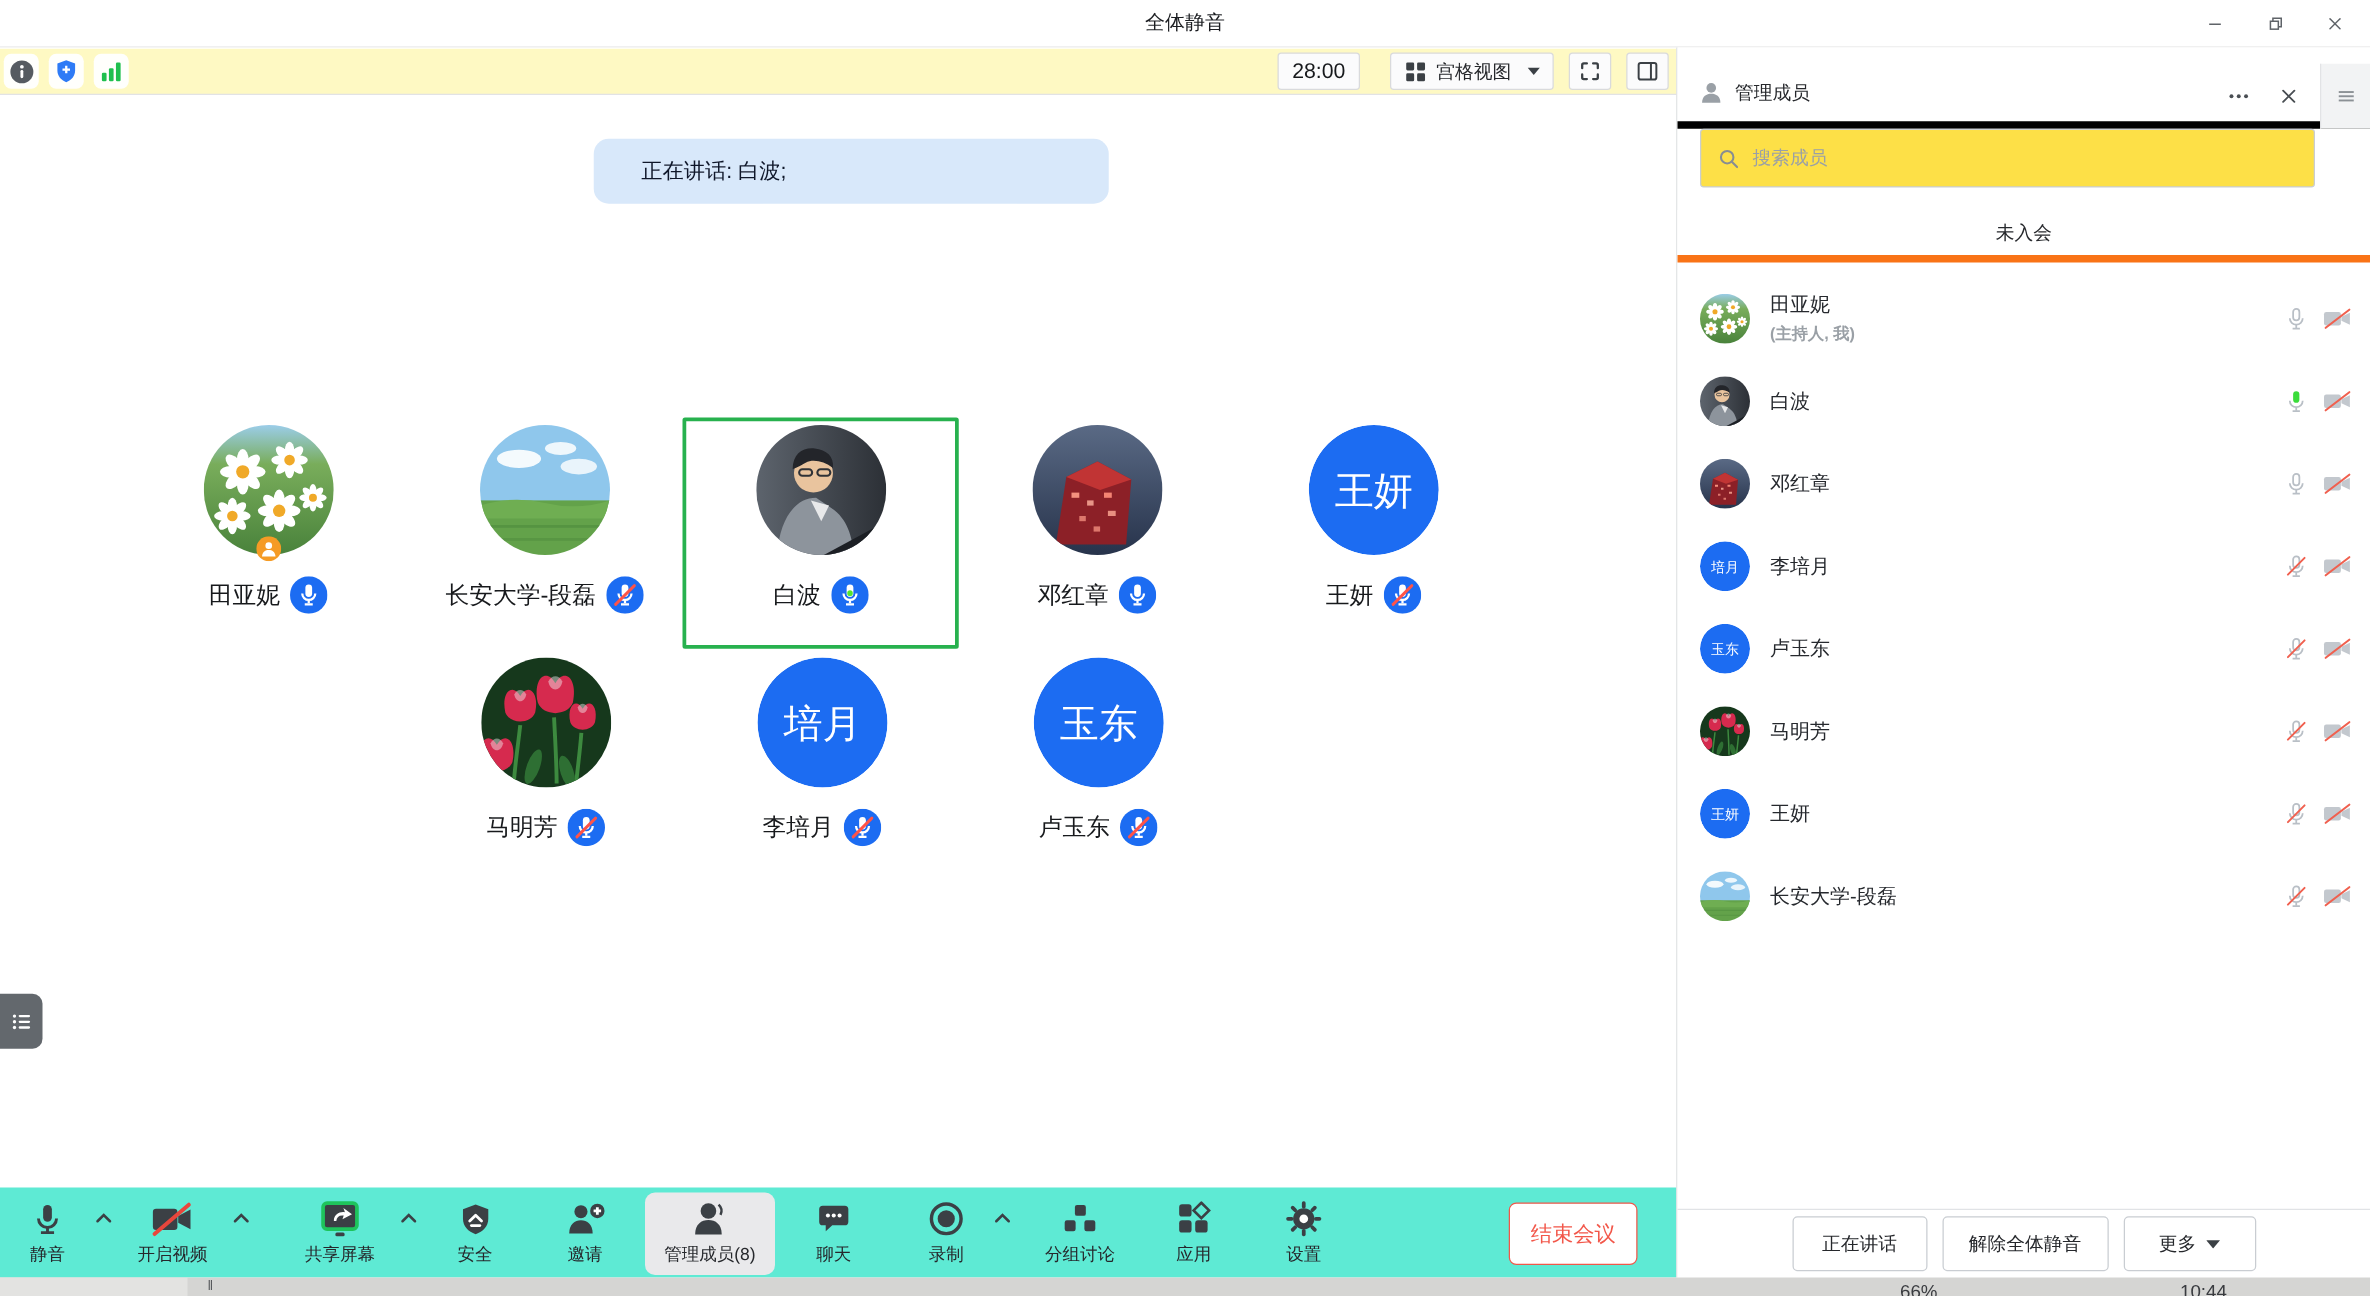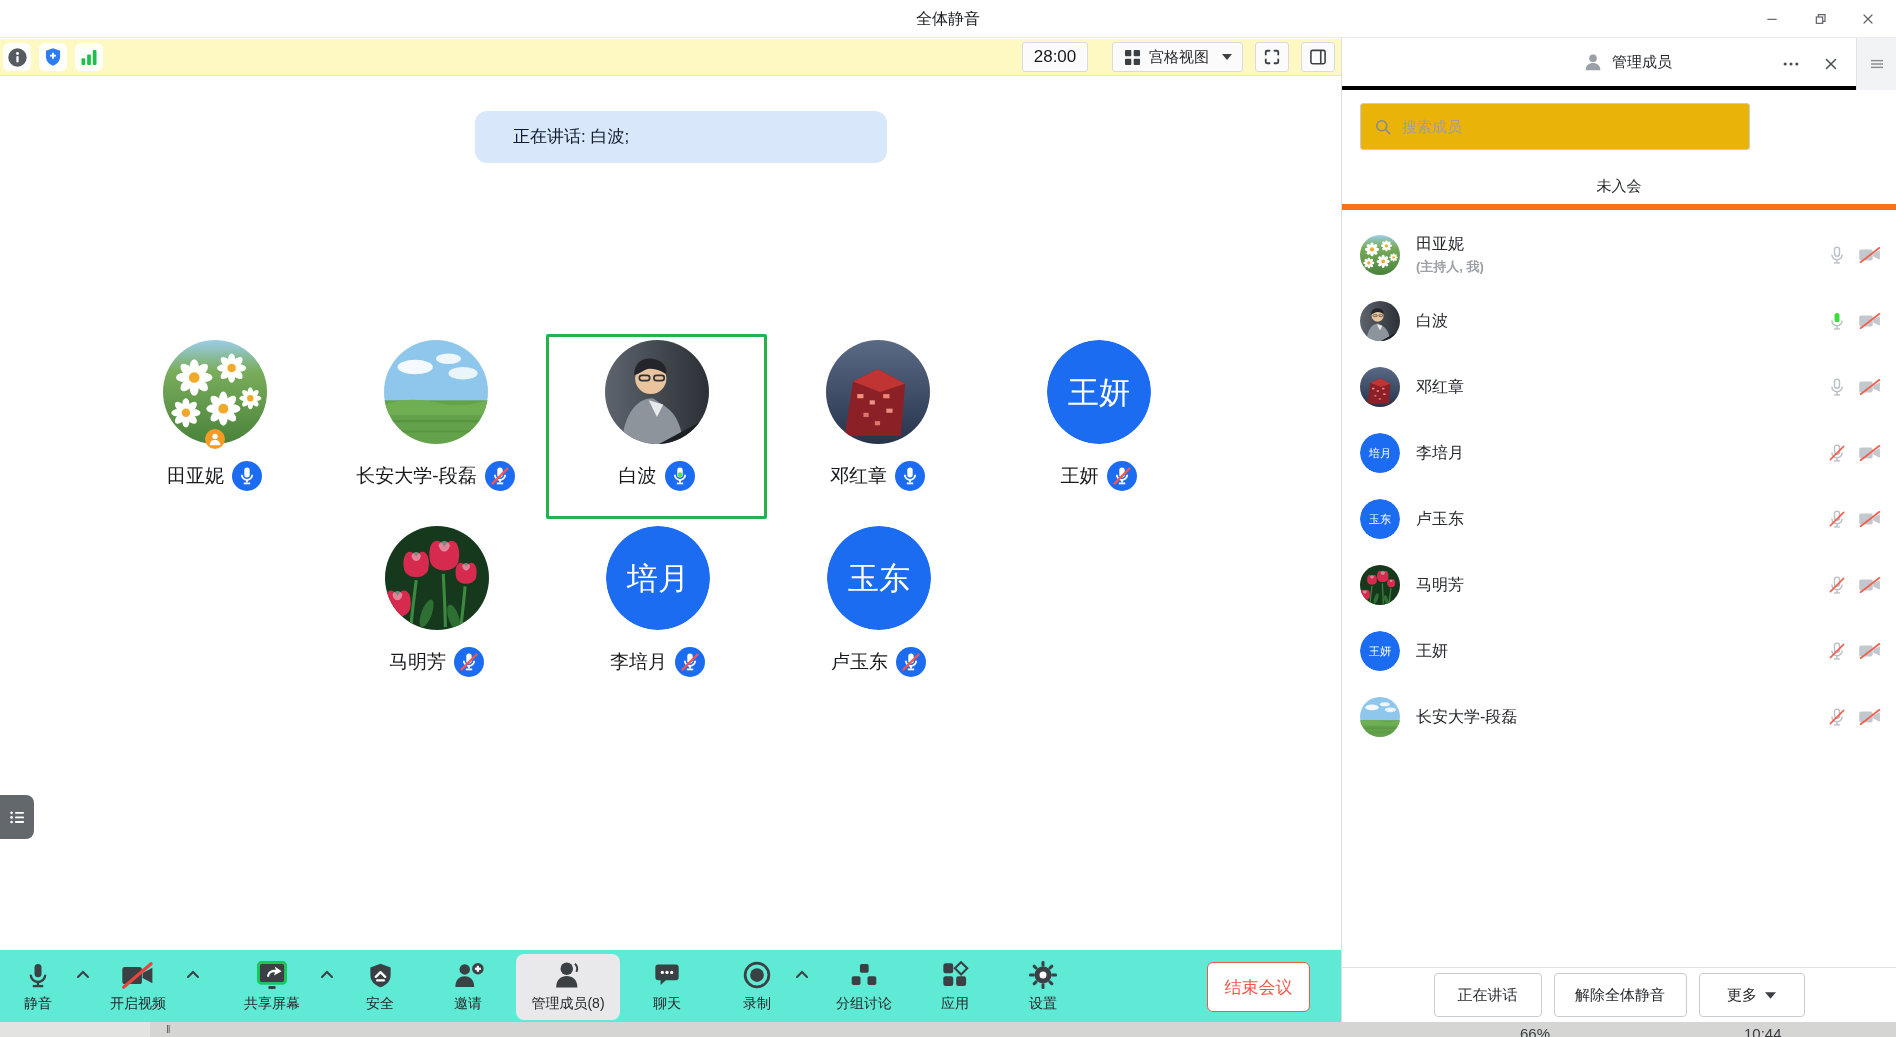--- a/index.html
+++ b/index.html
@@ -80,8 +80,8 @@
 
   
   .panel { position:absolute; left:1342px; top:38px; width:554px; height:984px; background:#ffffff; }
-  .p-header { position:absolute; left:0; top:0; width:554px; height:52px;
-    border-bottom:4px solid #000000; display:flex; align-items:center; padding-left:16px;justify-content:center; }
+  .p-header { position:absolute; left:0; top:13px; width:554px; height:52px;
+    border-bottom:6px solid #000000; display:flex; align-items:center; padding-left:16px; }
   .p-title { font-size:15px; color:#26282c; margin-left:8px; }
   .p-actions { position:absolute; right:52px; top:0; height:52px; display:flex; align-items:center; gap:14px; }
   .p-actbtn { width:26px; height:26px; display:flex; align-items:center; justify-content:center; }

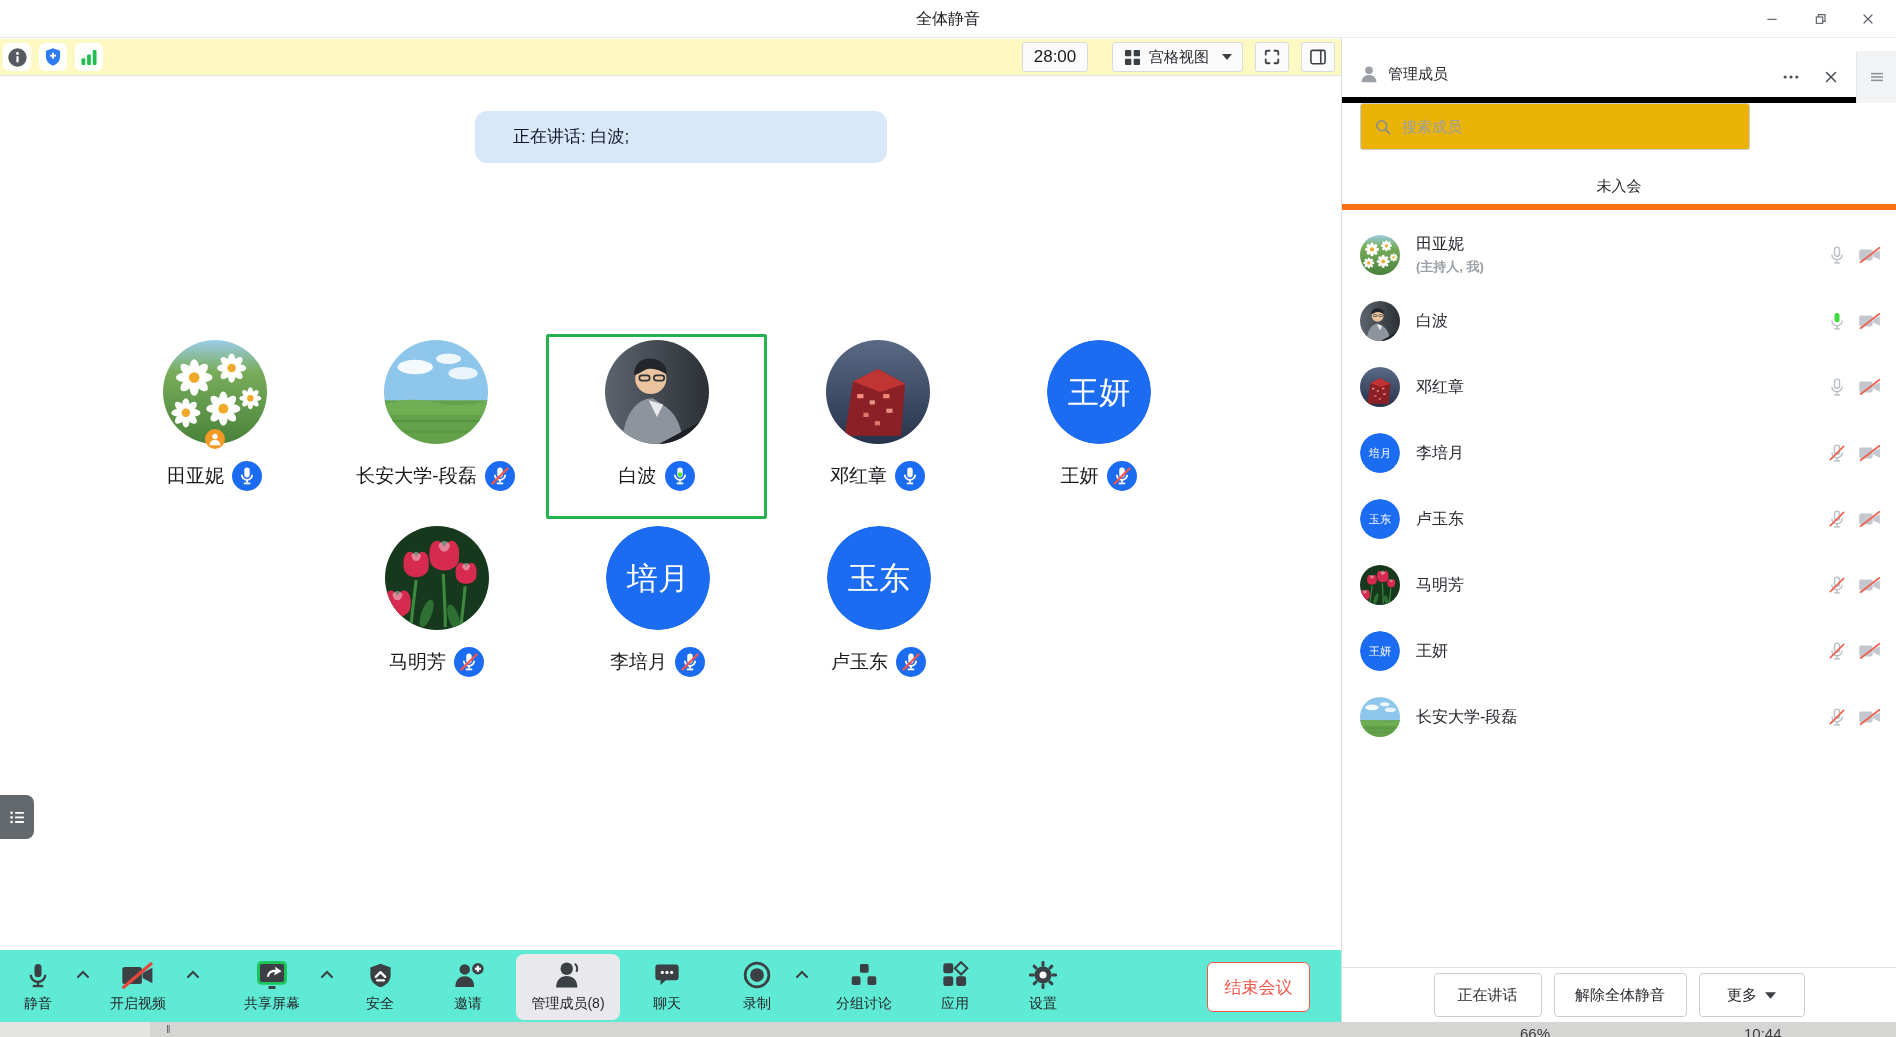--- a/index.html
+++ b/index.html
@@ -88,9 +88,9 @@
   .p-corner { position:absolute; right:0; top:0; width:40px; height:52px;
     background:#f2f3f4; border-left:1px solid #e2e3e5;
     display:flex; align-items:center; justify-content:center; }
-  .p-search { position:absolute; left:18px; top:65px; width:390px; height:47px;
+  .p-search { position:absolute; left:18px; top:65px; width:492px; height:47px;
     border:1px solid #c9cdd2; border-radius:3px;
-    display:flex; align-items:center; padding-left:12px; gap:9px; background:#eab308; }
+    display:flex; align-items:center; padding-left:12px; gap:9px; background:#fde047; }
   .p-search input { border:none; outline:none; flex:1; font-size:15px; color:#333;
     font-family:"Liberation Sans", sans-serif; background:transparent; }
   .p-search input::placeholder { color:#9aa0a6; }

